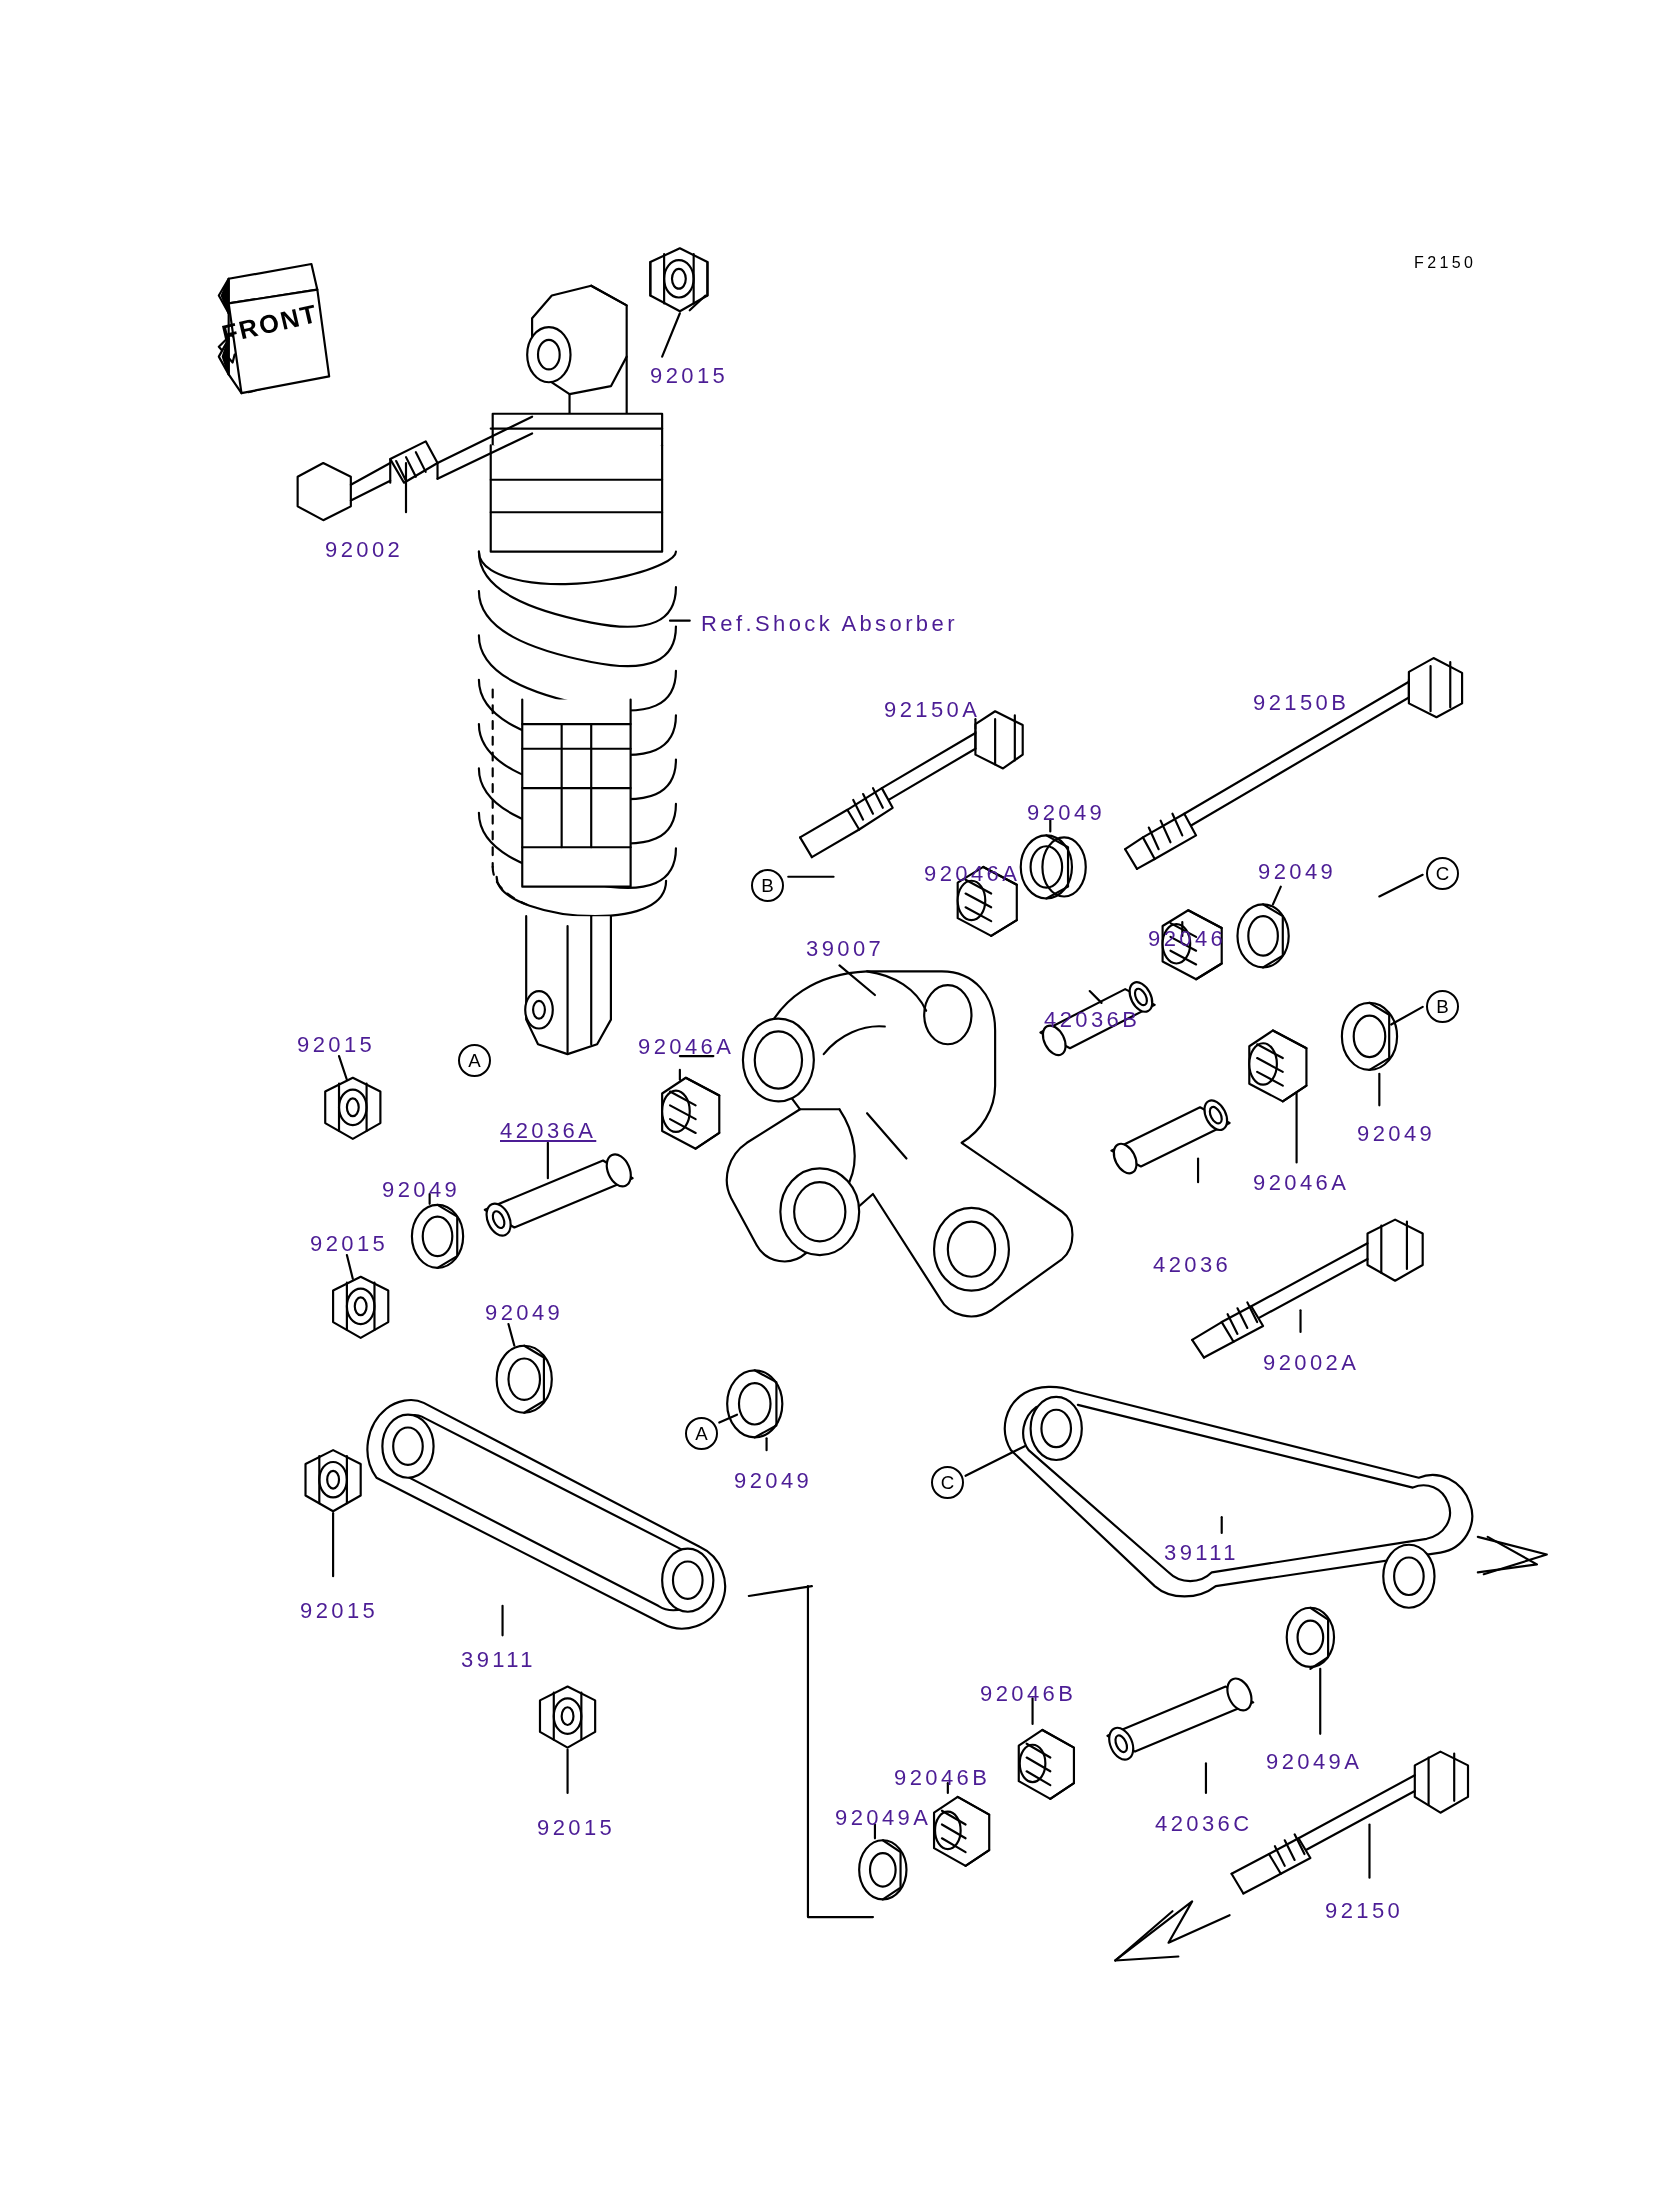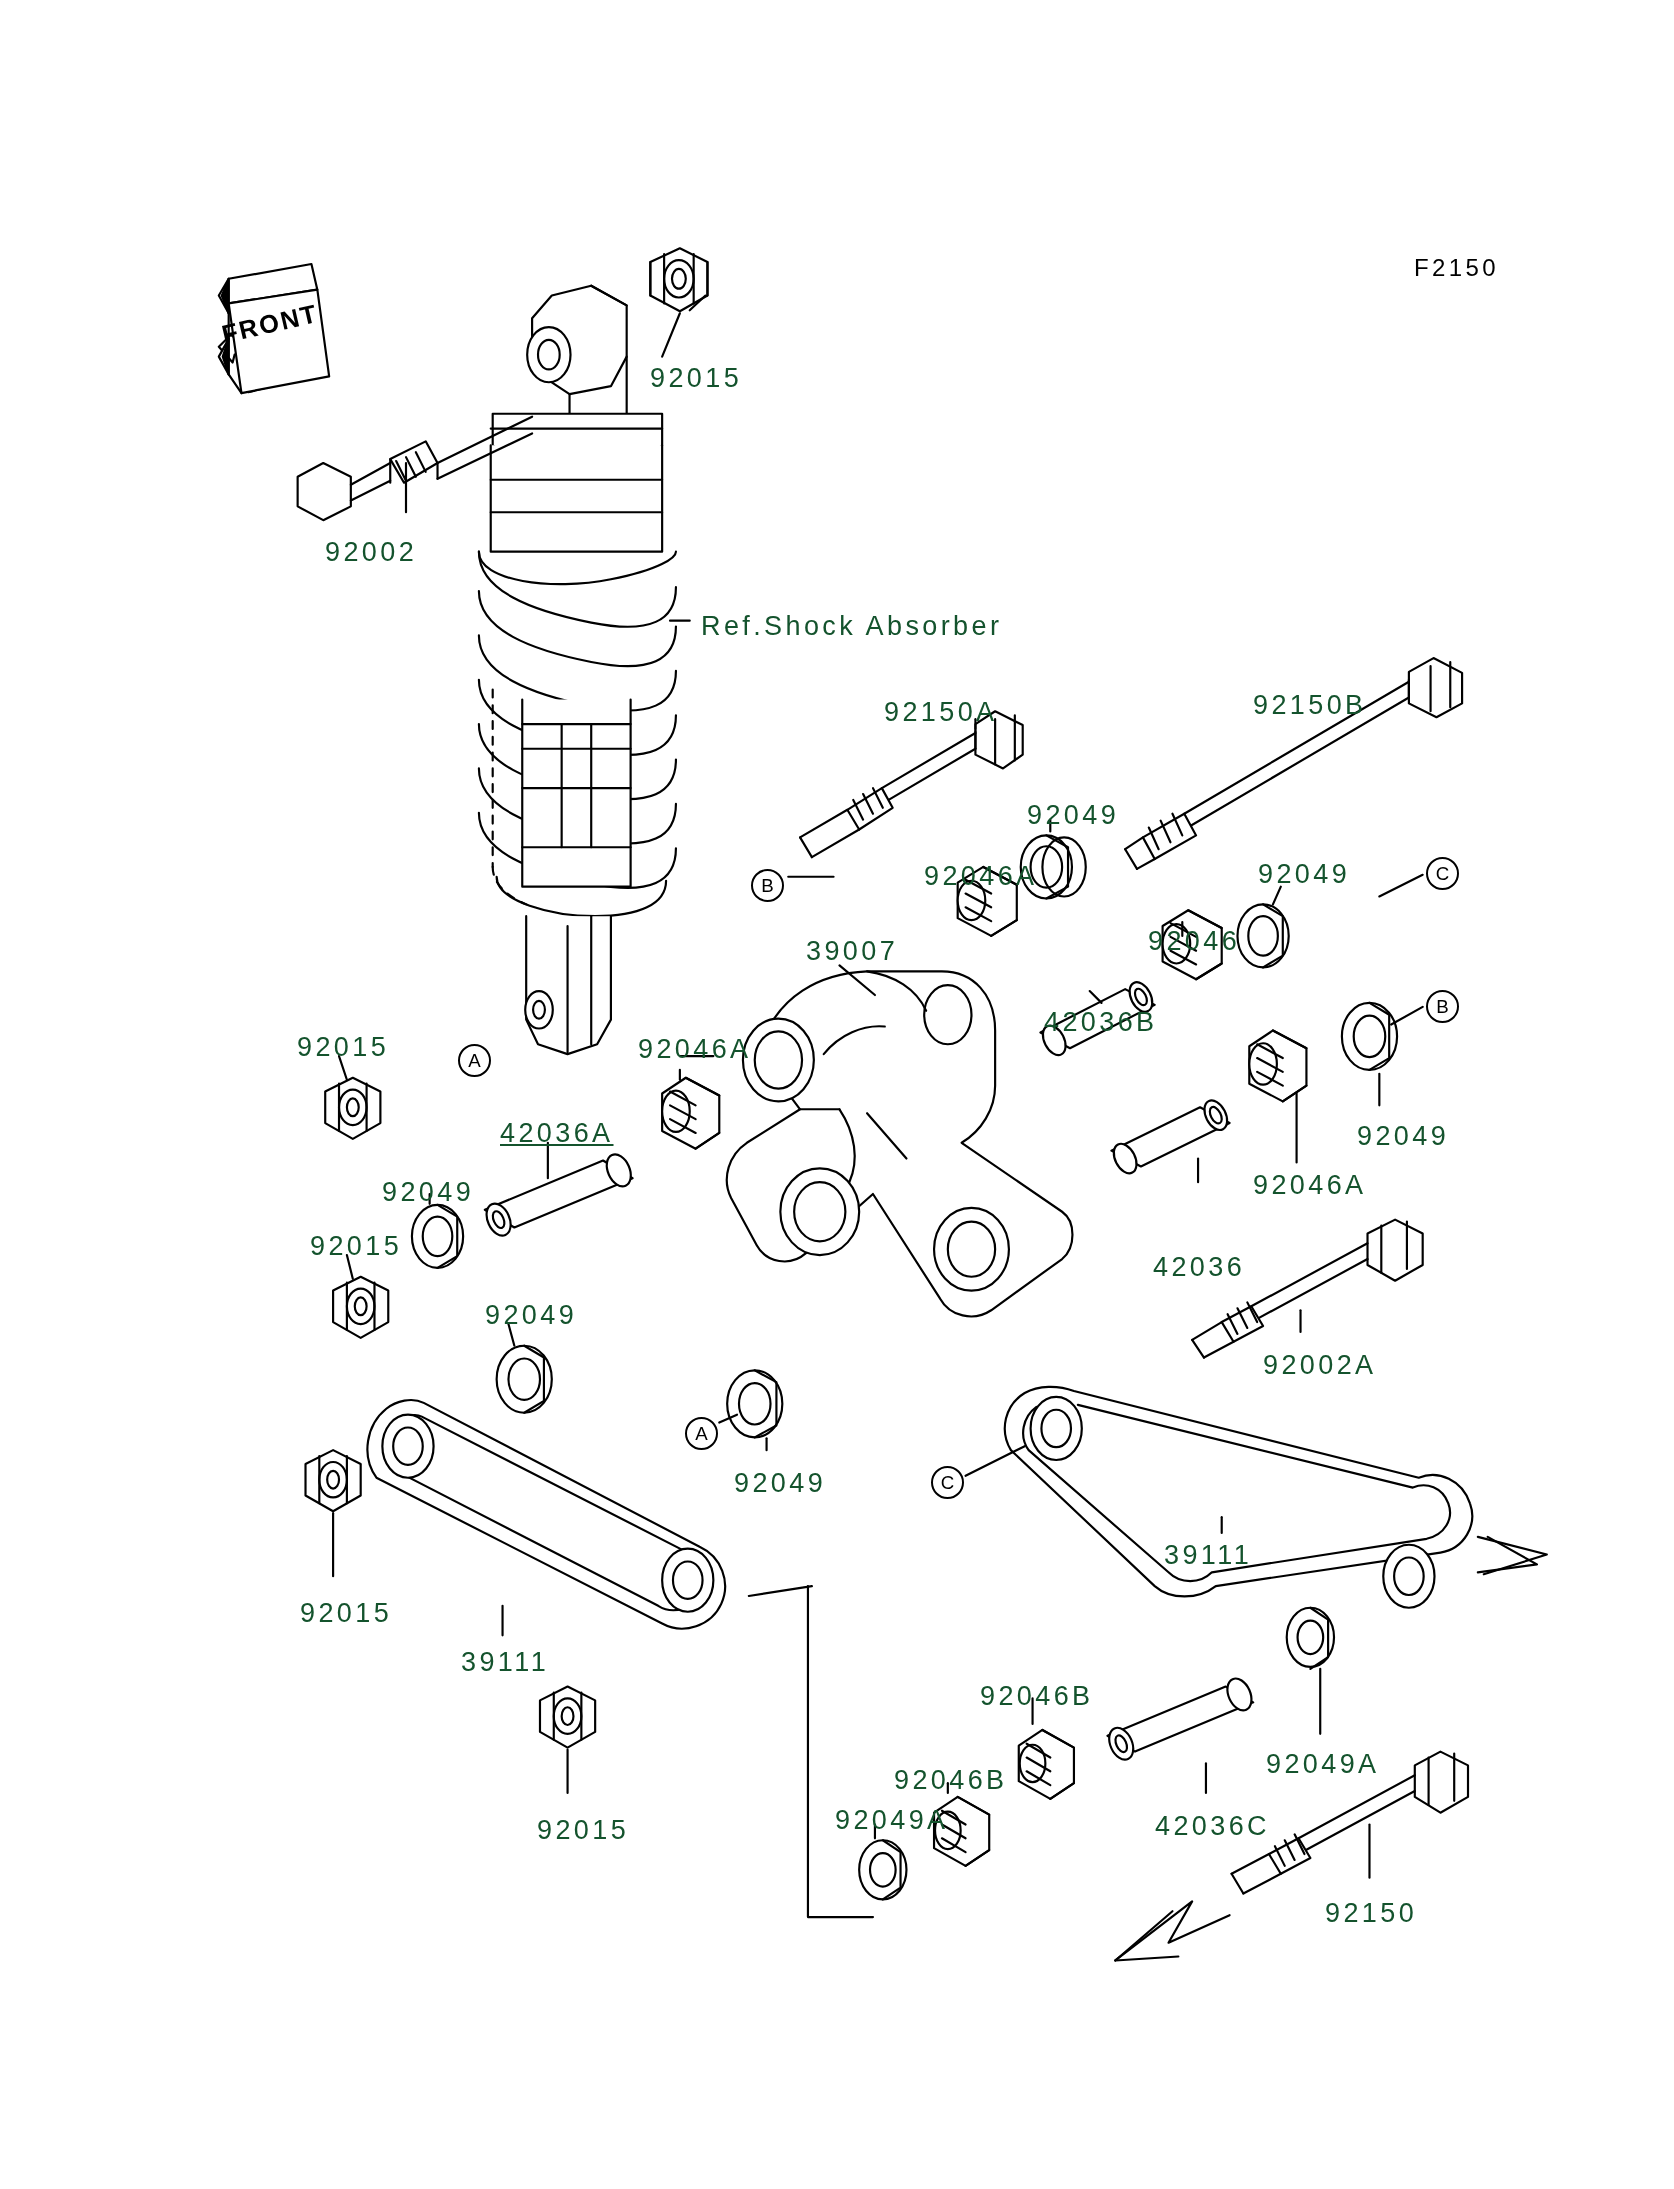--- a/index.html
+++ b/index.html
@@ -26,7 +26,7 @@
   }
   .corner-code {
     position: absolute;
-    font-size: 24px;
+    font-size: 16px;
     letter-spacing: 3.4px;
     color: #000000;
     white-space: nowrap;

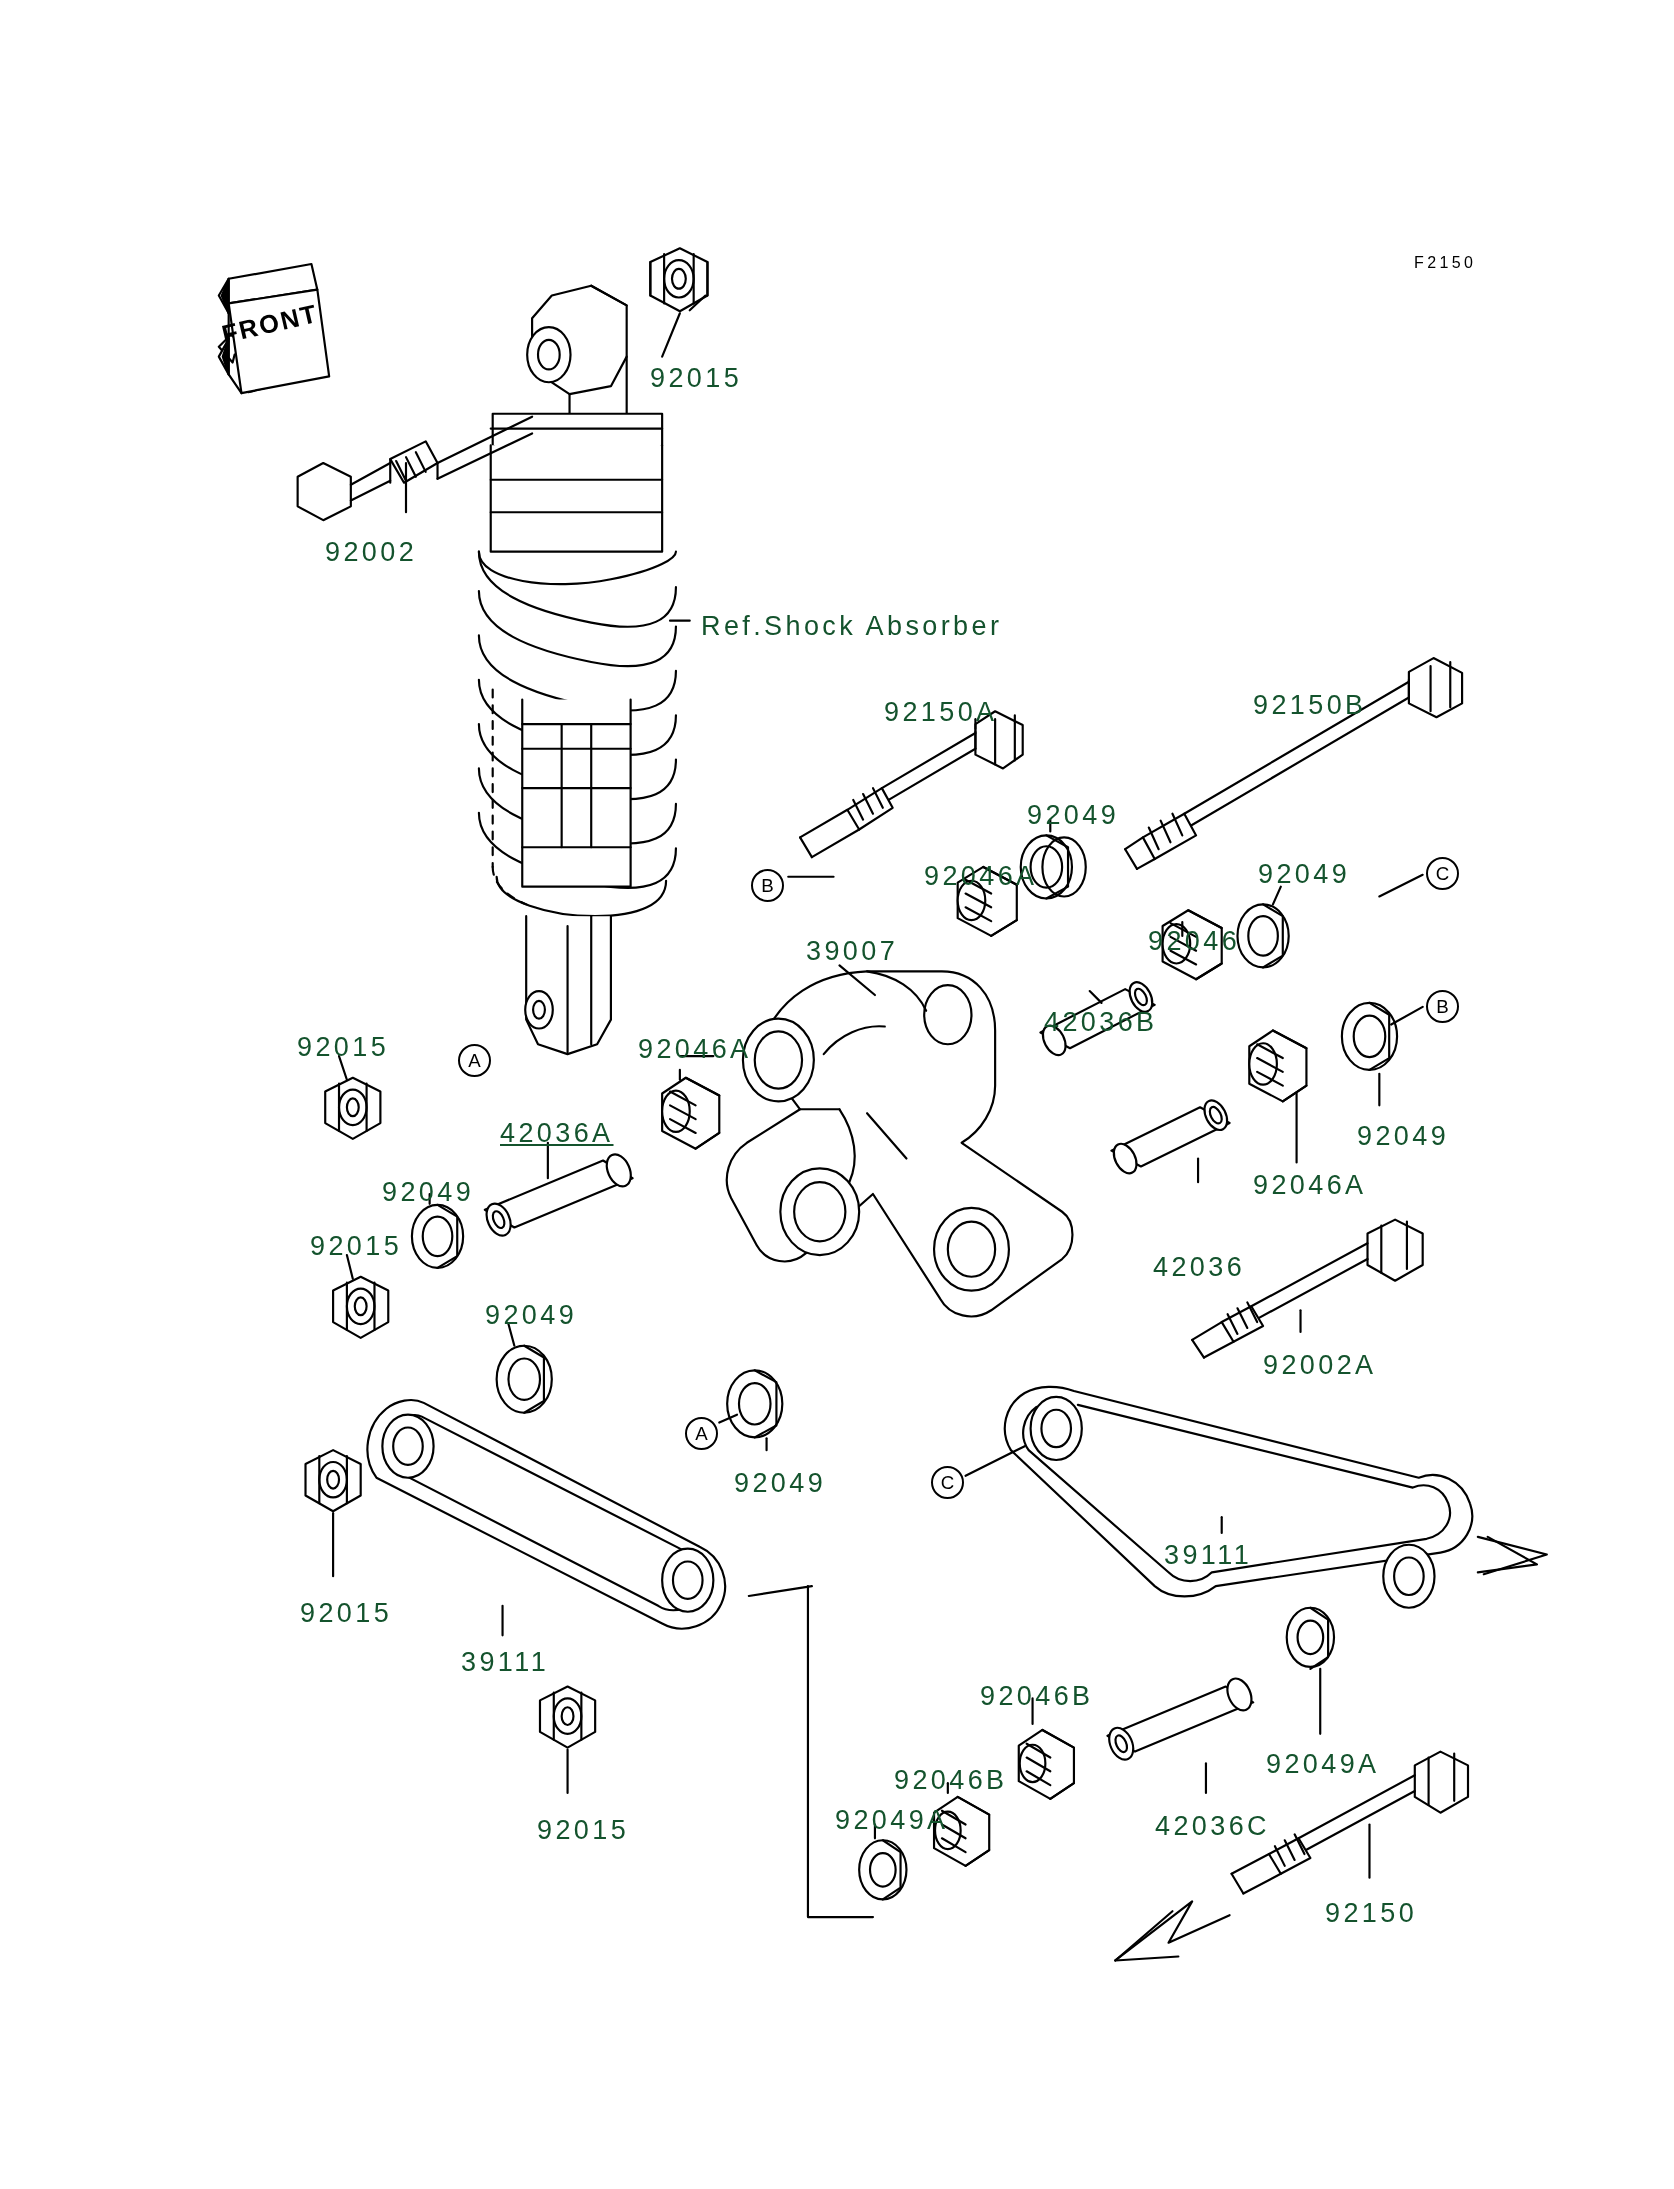--- a/index.html
+++ b/index.html
@@ -17,9 +17,9 @@
   }
   .label {
     position: absolute;
-    font-size: 27px;
+    font-size: 22px;
     letter-spacing: 3.4px;
-    color: #14532d;
+    color: #4c1d95;
     white-space: nowrap;
     font-family: "Liberation Sans", sans-serif;
     text-align: center;

